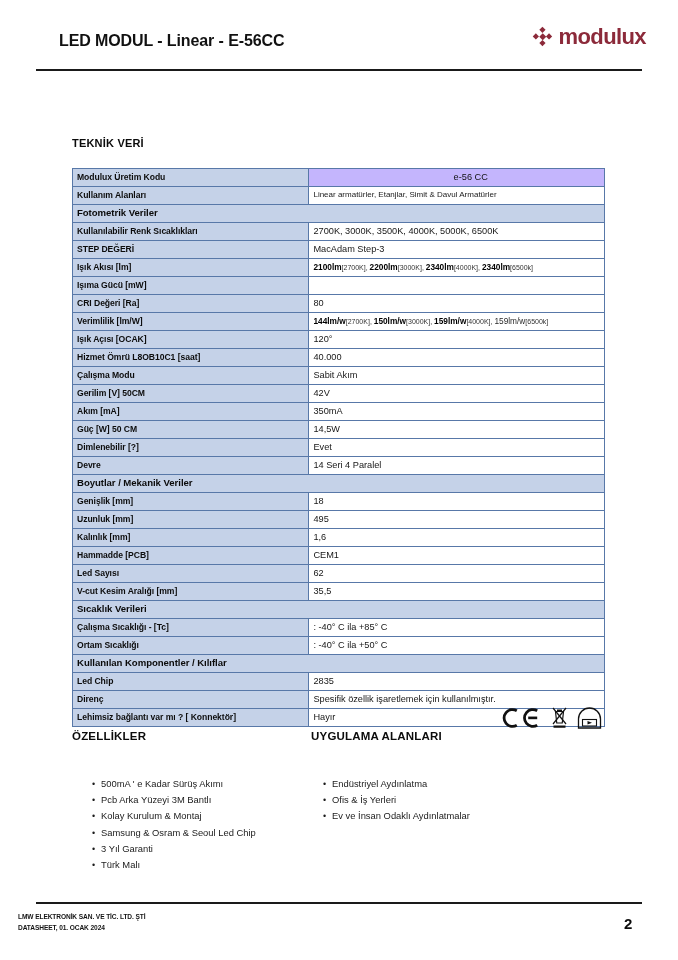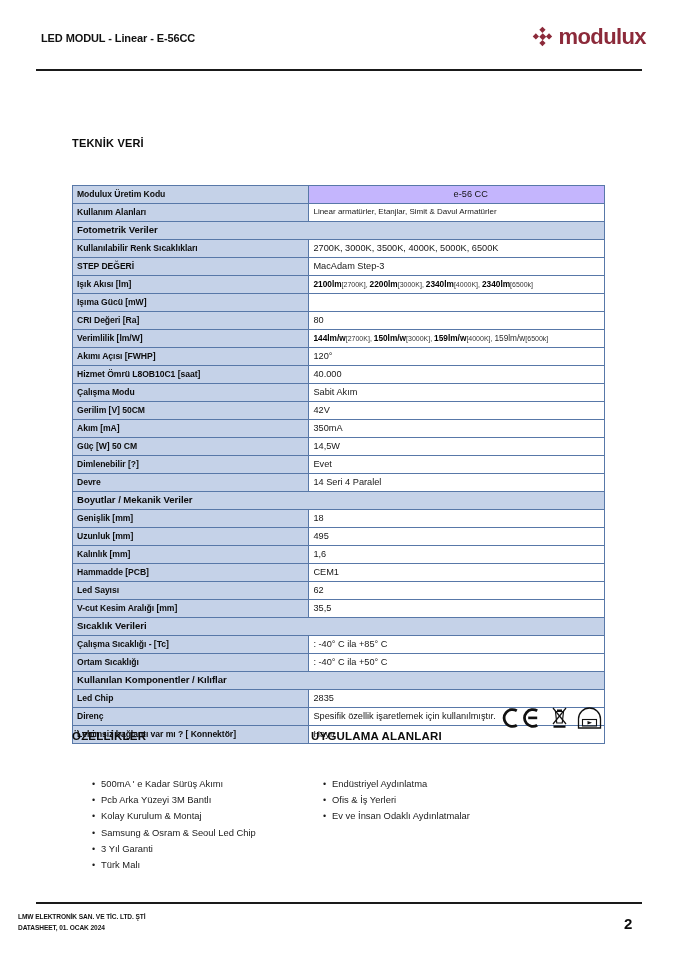--- a/index.html
+++ b/index.html
@@ -25,9 +25,9 @@
   }
   .header-title {
     position: absolute;
-    left: 41px;
+    left: 59px;
     top: 32px;
-    font-size: 11px;
+    font-size: 16px;
     font-weight: bold;
     letter-spacing: -0.1px;
     color: #111111;

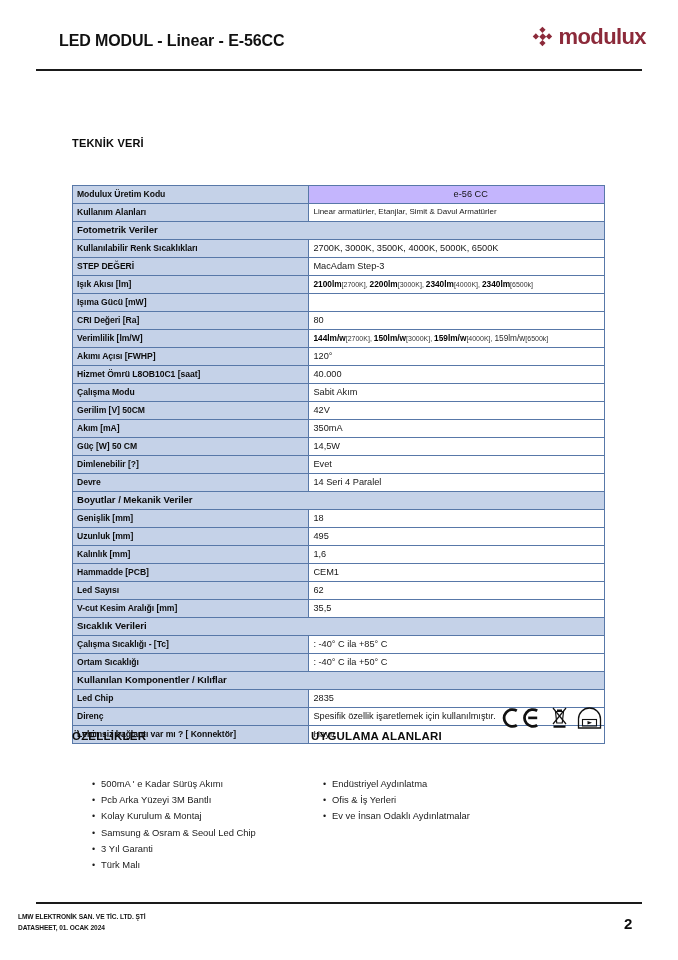--- a/index.html
+++ b/index.html
@@ -77,7 +77,7 @@
   .spec-table {
     position: absolute;
     left: 72px;
-    top: 185px;
+    top: 168px;
     width: 533px;
     border-collapse: collapse;
     table-layout: fixed;

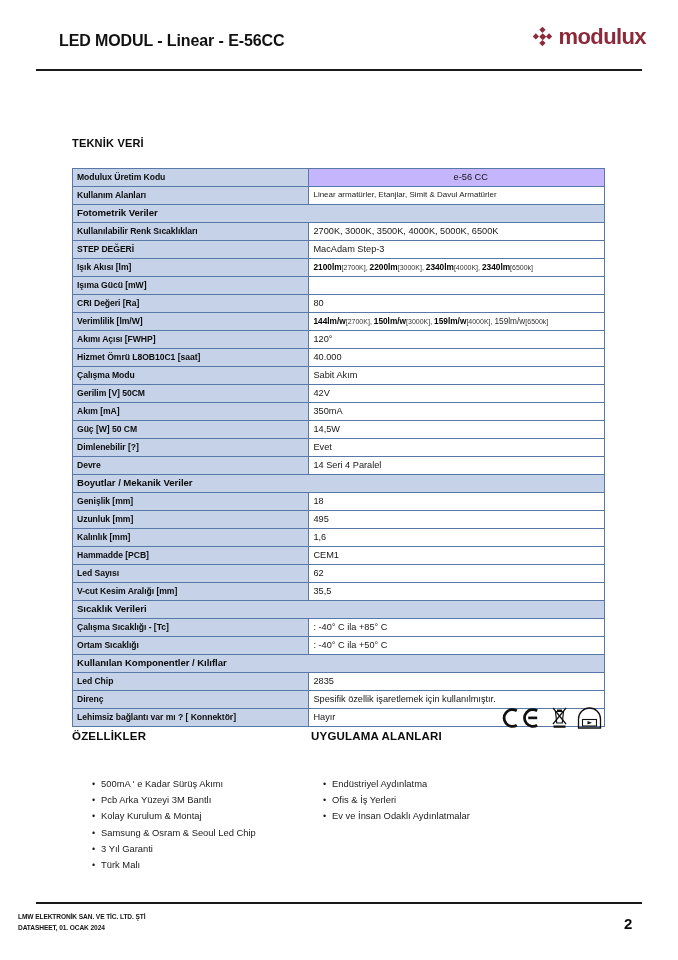--- a/index.html
+++ b/index.html
@@ -275,7 +275,7 @@
         <td class="val"><span class="bold-v">144lm/w</span><span class="sub-v">[2700K]</span><span class="sub-v">, </span><span class="bold-v">150lm/w</span><span class="sub-v">[3000K]</span><span class="sub-v">, </span><span class="bold-v">159lm/w</span><span class="sub-v">[4000K]</span><span class="sub-v">, </span><span class="dim-v">159lm/w</span><span class="sub-v">[6500k]</span></td>
       </tr>
       <tr>
-        <td class="lbl">Akımı Açısı [FWHP]</td>
+        <td class="lbl">Işık Açısı [OCAK]</td>
         <td class="val">120°</td>
       </tr>
       <tr>

